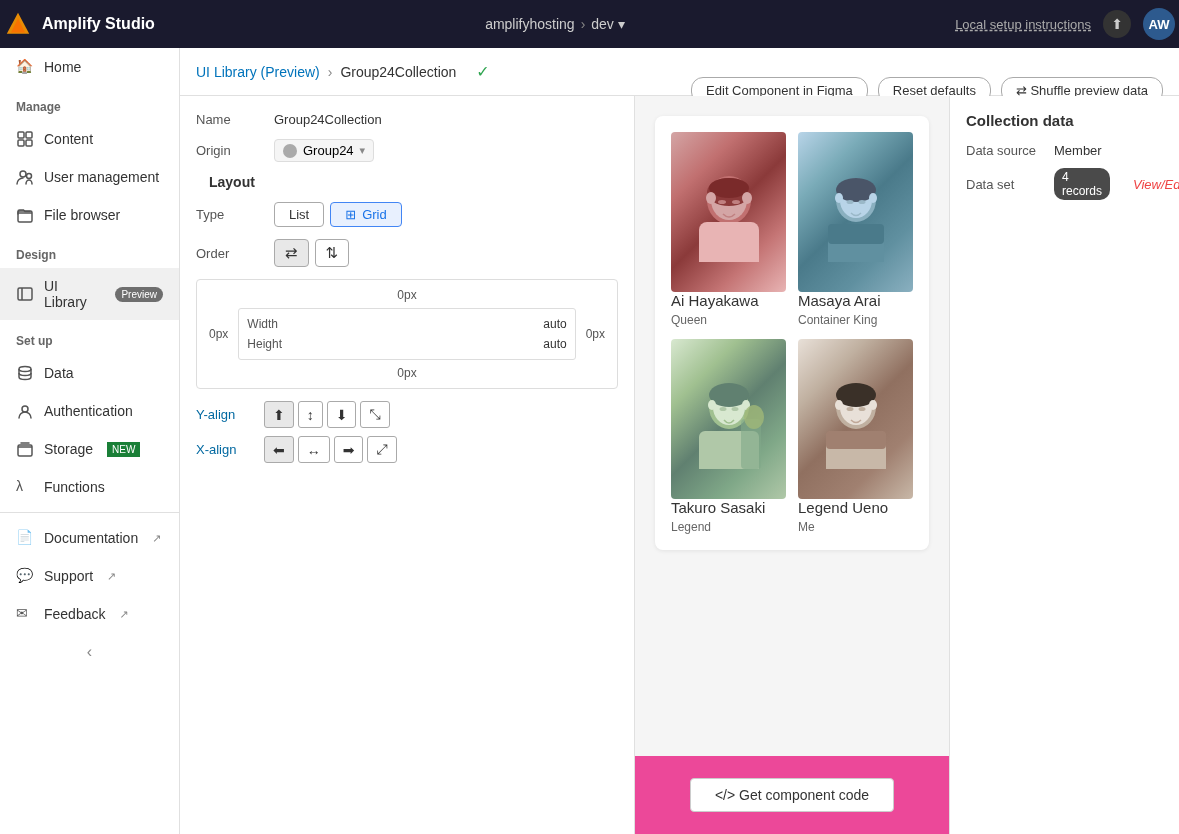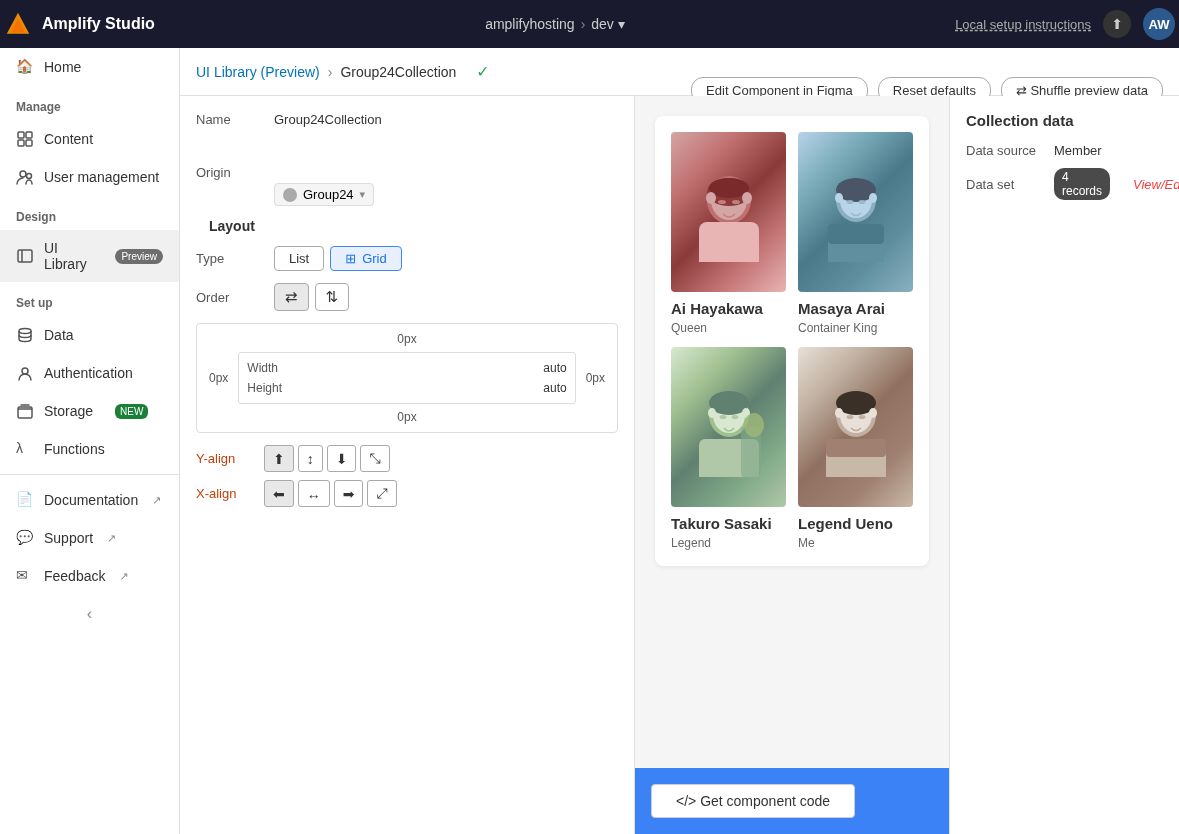--- a/index.html
+++ b/index.html
@@ -94,7 +94,7 @@
     .field-row { display: flex; align-items: center; margin-bottom: 12px; gap: 8px; }
     .field-label { font-size: 13px; color: #555; width: 70px; flex-shrink: 0; }
     .field-value { font-size: 13px; color: #333; }
-    .origin-badge { display: flex; align-items: center; gap: 6px; background: #f5f5f5; border: 1px solid #ddd; border-radius: 4px; padding: 3px 8px; font-size: 13px; cursor: pointer; margin-top: 44px; }
+    .origin-badge { display: flex; align-items: center; gap: 6px; background: #f5f5f5; border: 1px solid #ddd; border-radius: 4px; padding: 3px 8px; font-size: 13px; cursor: pointer; }
     .origin-chevron { color: #888; font-size: 11px; }
 
     .section-title { font-size: 14px; font-weight: 600; color: #333; margin-bottom: 12px; margin-top: 4px; margin-left: 13px; }

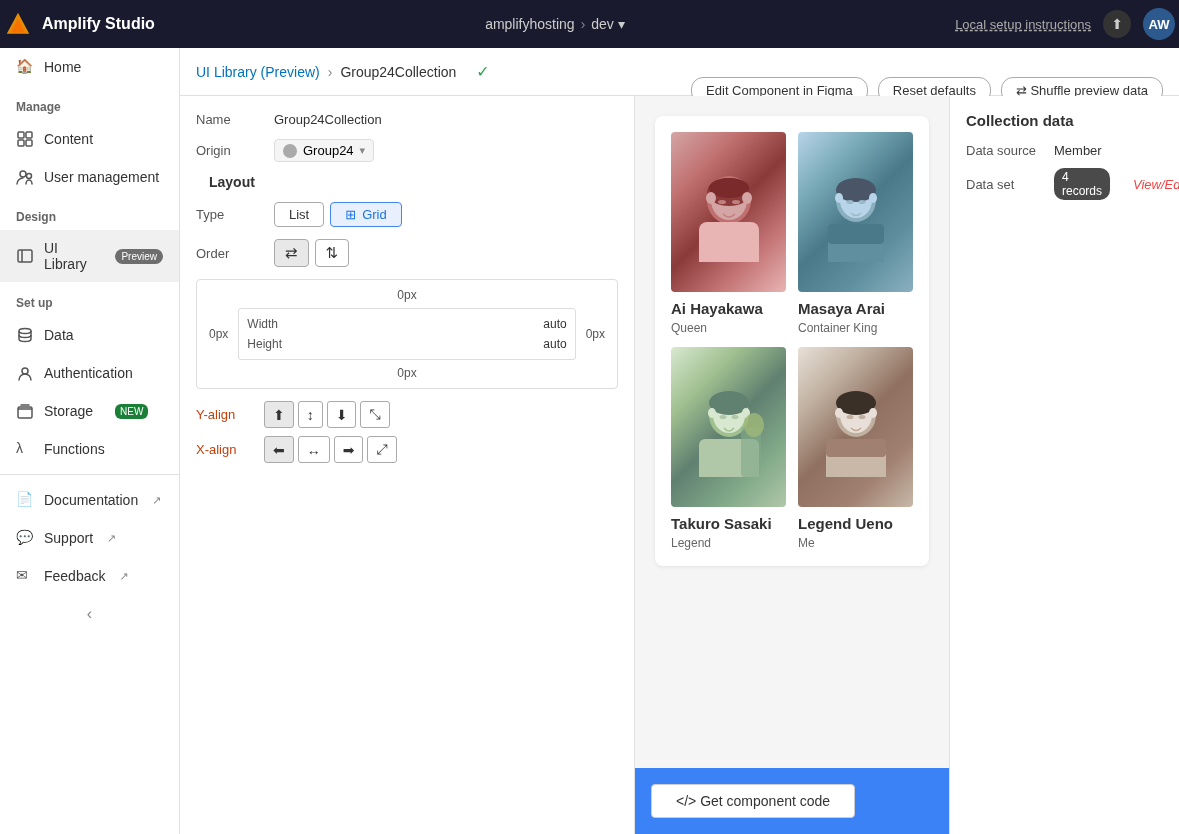--- a/index.html
+++ b/index.html
@@ -273,6 +273,16 @@
       </span>
       <span>User management</span>
     </div>
+    <div class="sidebar-item">
+      <span class="sidebar-item-icon">
+        <svg width="18" height="18" viewBox="0 0 18 18" fill="none">
+            <rect x="2" y="5" width="14" height="11" rx="1.5" stroke="#555" stroke-width="1.5"></rect>
+            <path d="M2 7h14" stroke="#555" stroke-width="1.5"></path>
+            <path d="M2 8V5.5A1.5 1.5 0 013.5 4h4l1.5 1.5H14" stroke="#555" stroke-width="1.5" stroke-linecap="round"></path>
+          </svg>
+      </span>
+      <span>File browser</span>
+    </div>
     <div class="sidebar-section-label">Design</div>
     <div class="sidebar-item active">
       <span class="sidebar-item-icon">

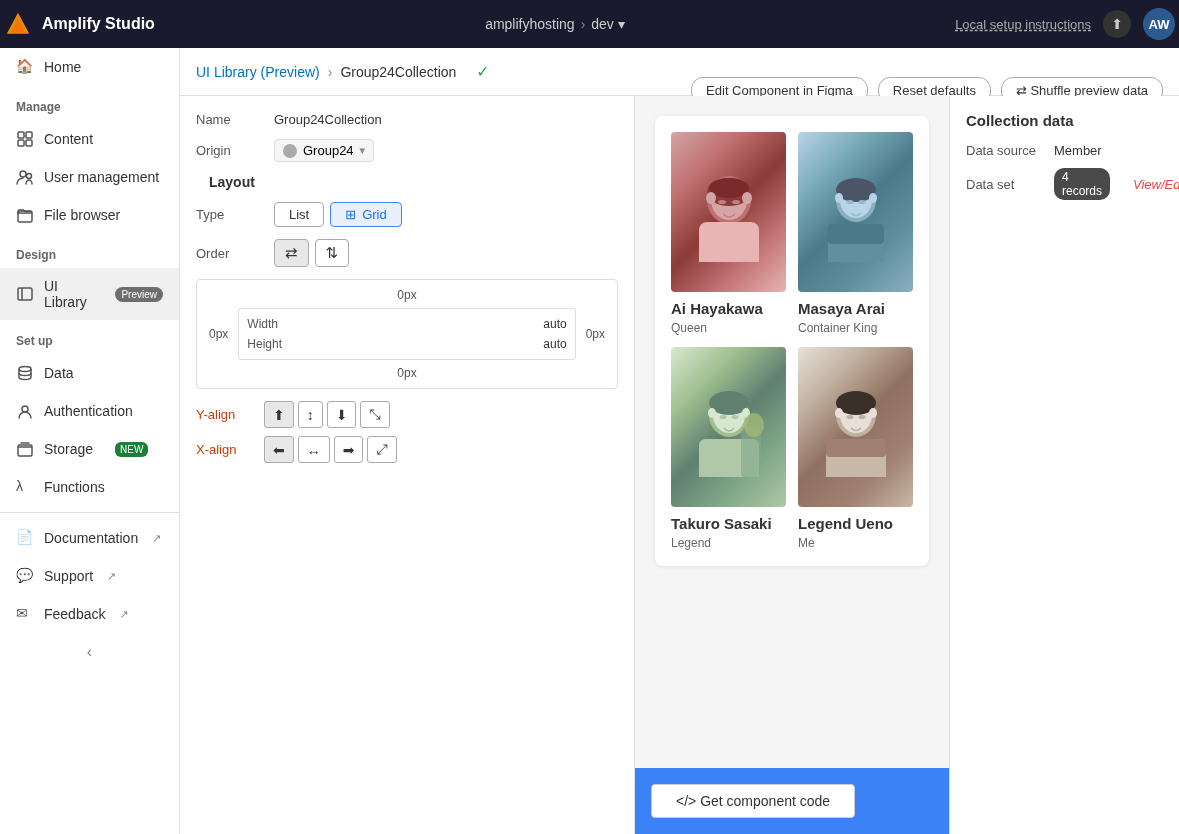--- a/index.html
+++ b/index.html
@@ -167,7 +167,7 @@
       align-items: center;
       justify-content: center;
     }
-    .member-name { font-size: 15px; font-weight: 700; color: #333; margin-top: 8px; }
+    .member-name { font-size: 15px; font-weight: 400; color: #333; }
     .member-role { font-size: 12px; color: #666; margin-top: 4px; }
 
     

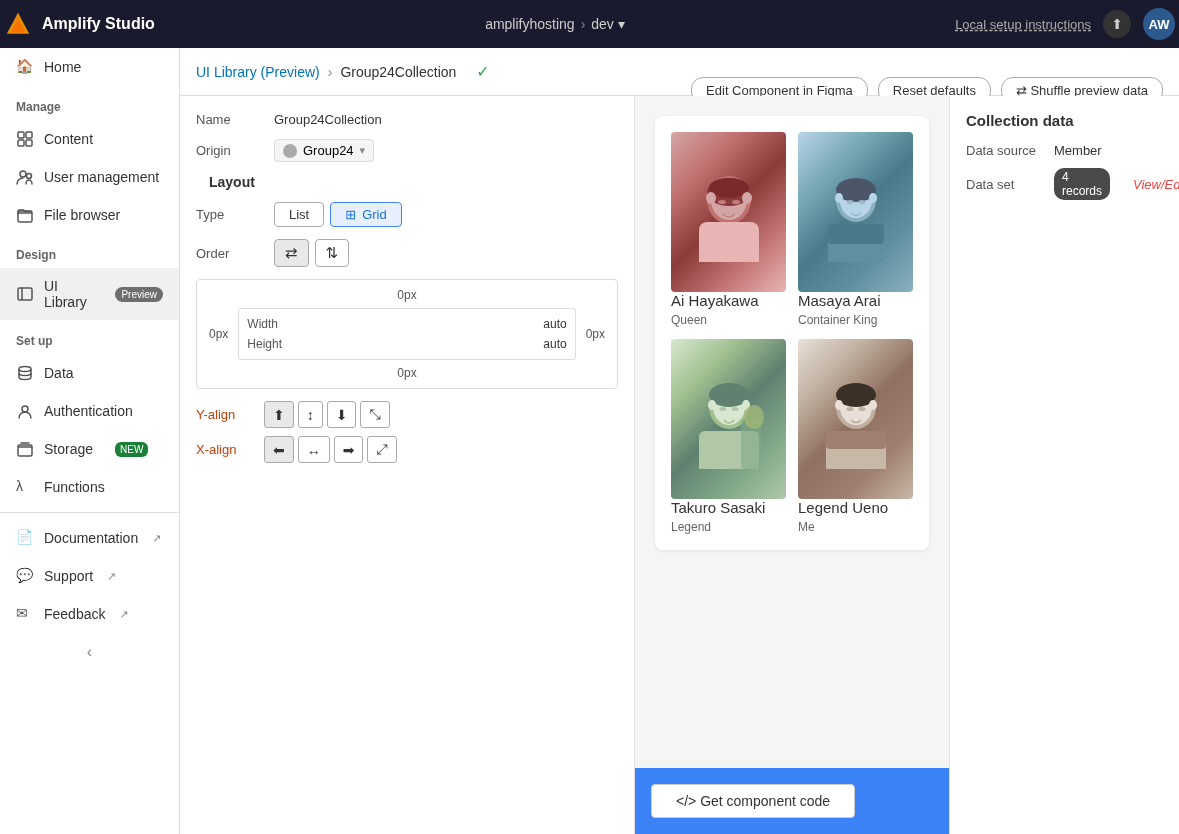--- a/index.html
+++ b/index.html
@@ -126,7 +126,7 @@
 
     
     .align-row { display: flex; align-items: center; margin-bottom: 8px; gap: 8px; }
-    .align-label { font-size: 13px; color: #c2410c; width: 60px; flex-shrink: 0; }
+    .align-label { font-size: 13px; color: #0369a1; width: 60px; flex-shrink: 0; }
     .align-btn-group { display: flex; gap: 4px; }
     .align-btn { border: 1px solid #aaa; background: #fff; padding: 4px 8px; border-radius: 3px; font-size: 14px; cursor: pointer; color: #333; }
     .align-btn.active { background: #e8e8e8; }

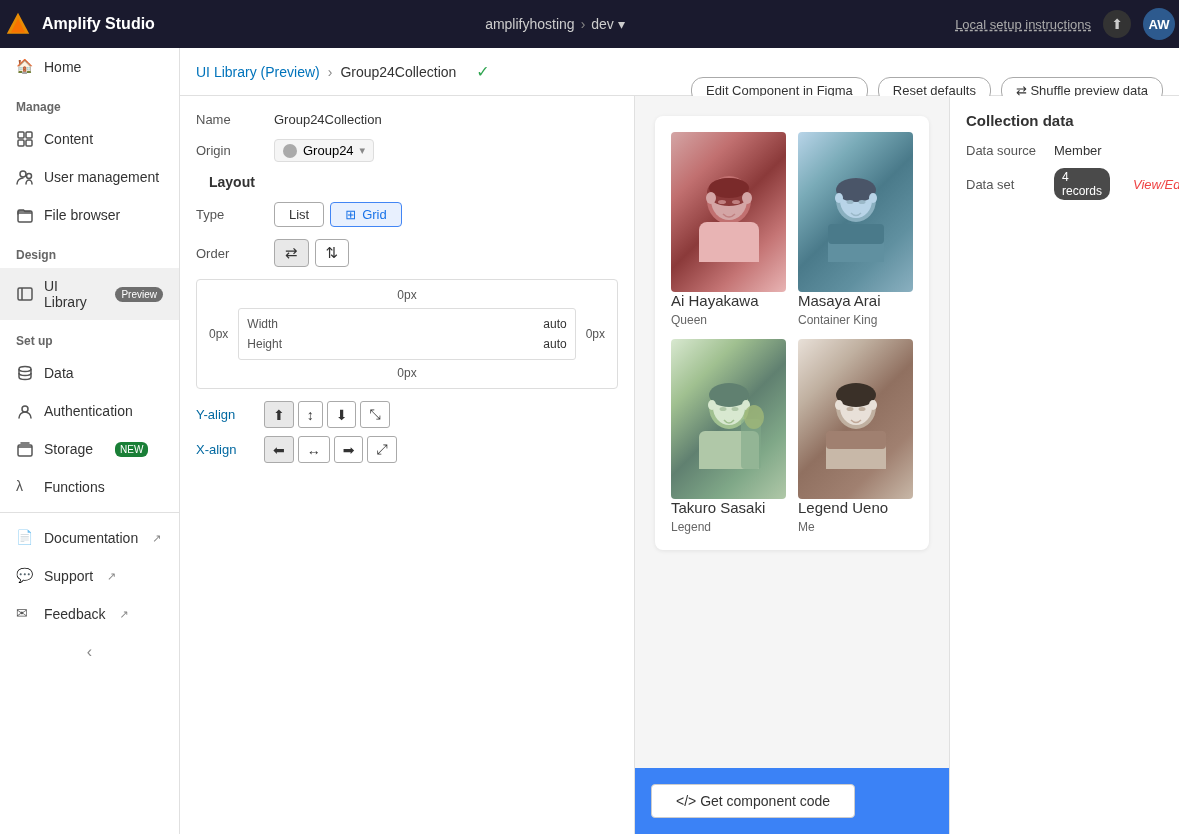--- a/index.html
+++ b/index.html
@@ -48,7 +48,7 @@
     }
     .sidebar-item.active { background: #f0f0f0; font-weight: 500; }
     .sidebar-item-icon { width: 18px; height: 18px; color: #555; flex-shrink: 0; }
-    .sidebar-badge { background: #1a7f37; color: #fff; font-size: 10px; padding: 2px 5px; border-radius: 6px; margin-left: 12px; }
+    .sidebar-badge { background: #1a7f37; color: #fff; font-size: 10px; padding: 2px 5px; border-radius: 0; margin-left: 4px; }
     .sidebar-preview-badge { background: #6e6e6e; color: #fff; font-size: 10px; padding: 2px 6px; border-radius: 10px; margin-left: 4px; }
     .sidebar-divider { height: 1px; background: #e0e0e0; margin: 6px 0; }
     .sidebar-item-ext-icon { font-size: 11px; margin-left: 4px; color: #888; }

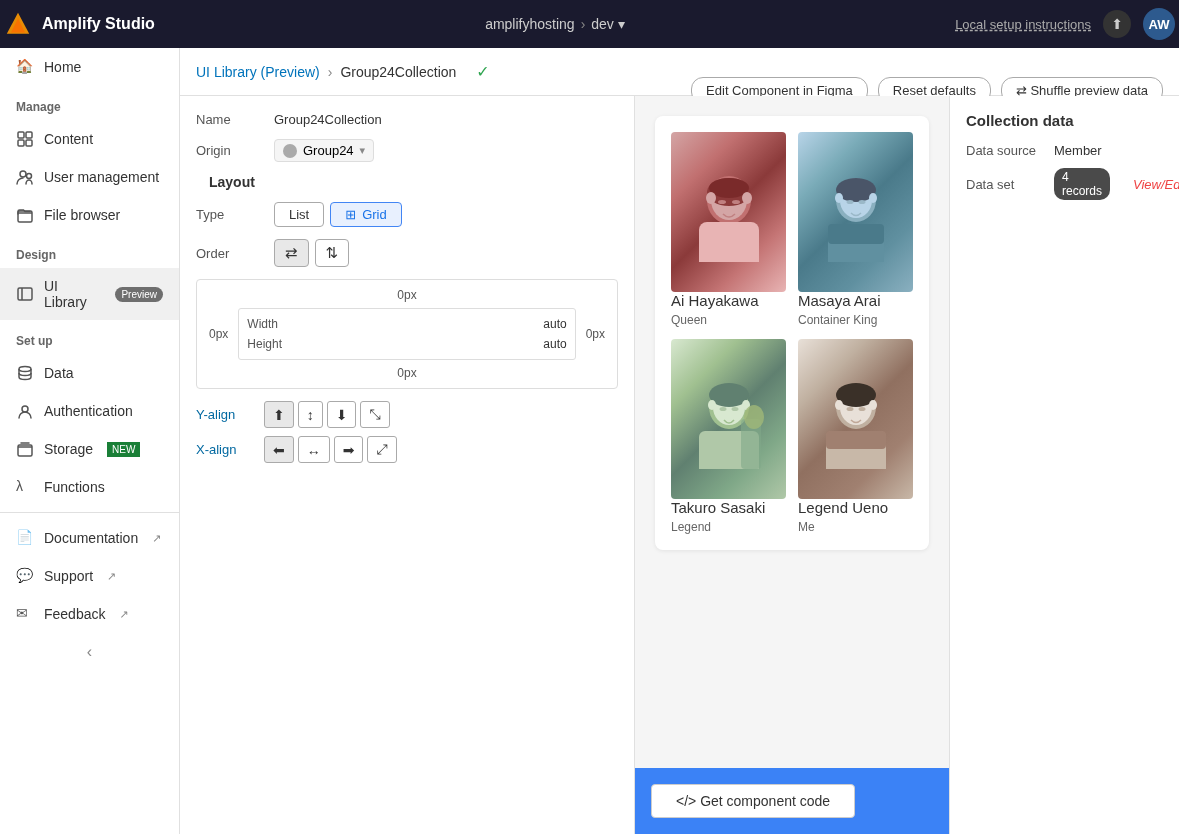--- a/index.html
+++ b/index.html
@@ -178,11 +178,11 @@
 
     
     .preview-footer {
-      background: #3b82f6;
-      padding: 16px;
+      background: #ec4899;
+      padding: 22px;
       display: flex;
       align-items: center;
-      justify-content: flex-start;
+      justify-content: center;
       flex-shrink: 0;
     }
     .get-code-btn {

